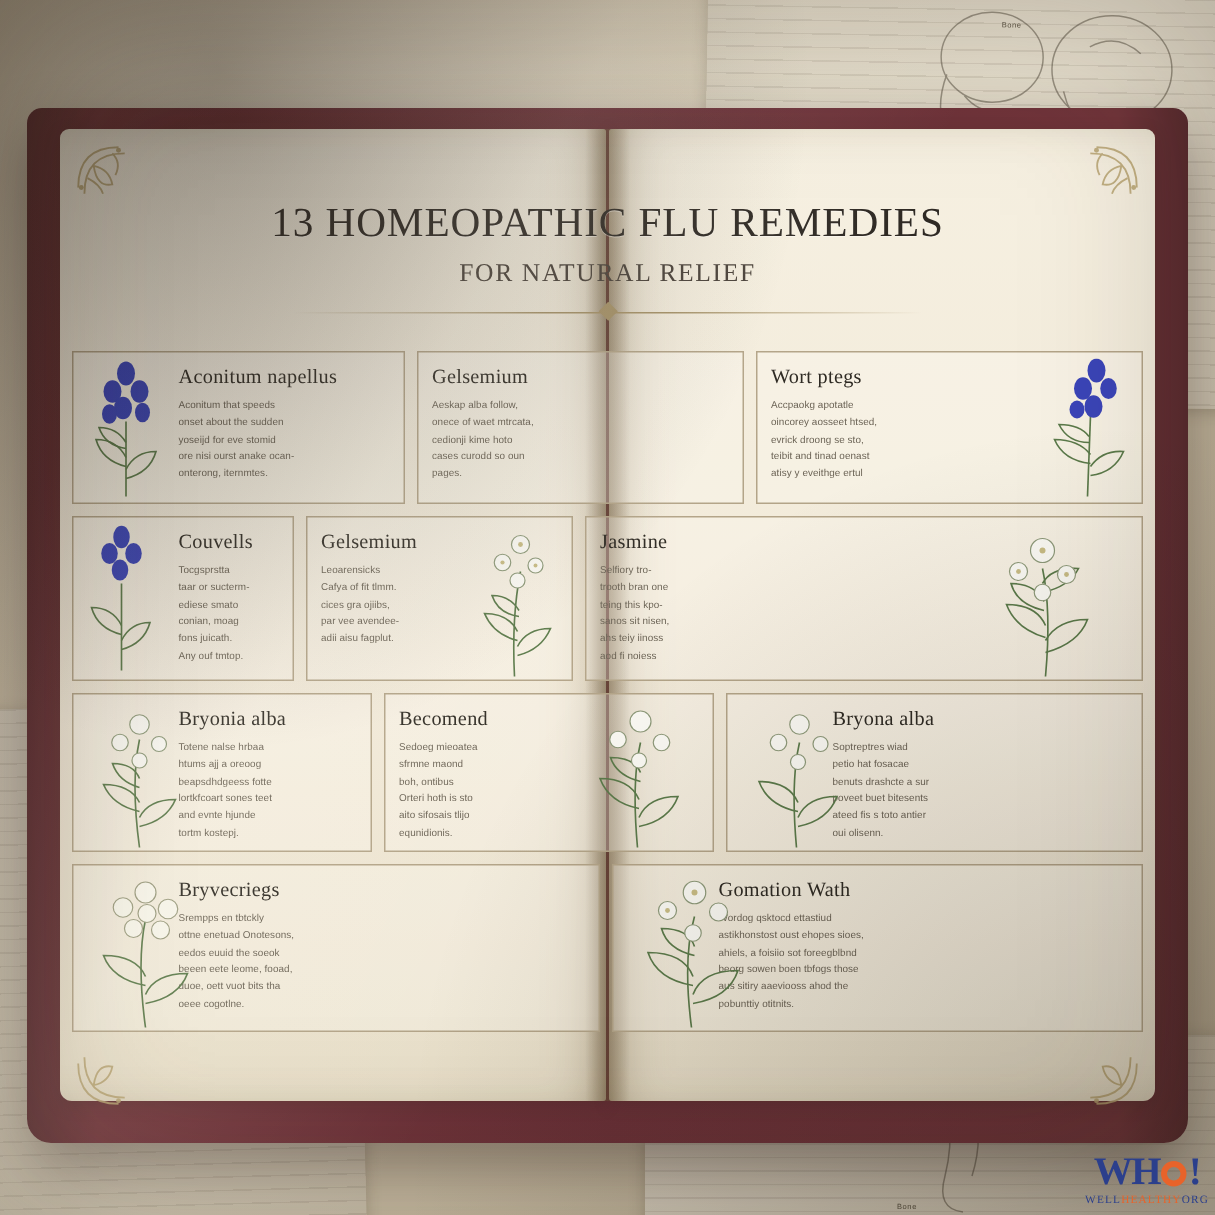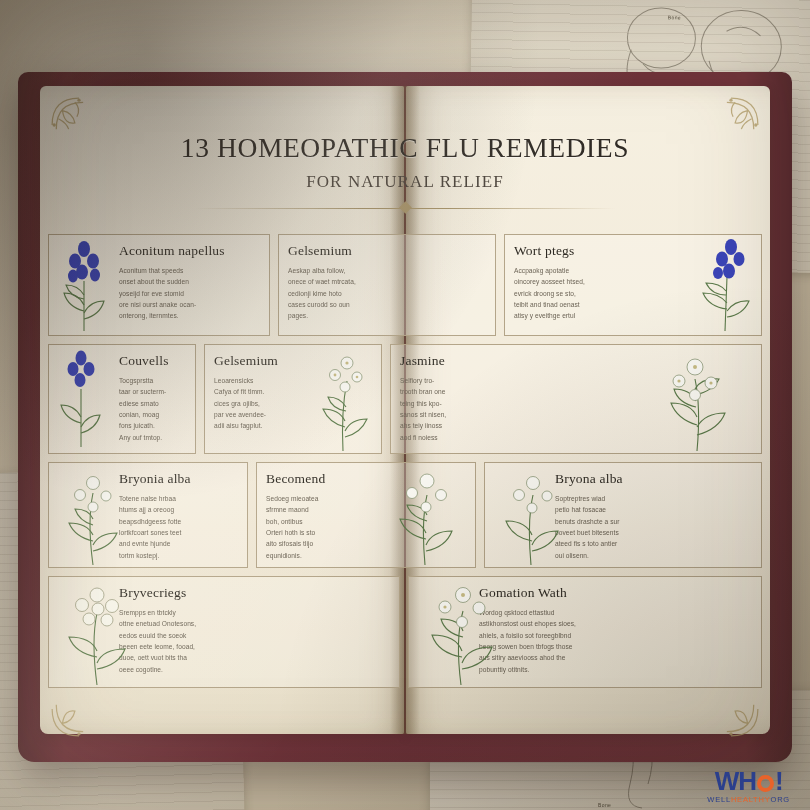--- a/index.html
+++ b/index.html
@@ -217,9 +217,9 @@
   
   #watermark {
     position: absolute;
-    right: 20px; bottom: 6px;
+    right: 4px; bottom: 6px;
     text-align: center;
-    font-family: Liberation Sans, sans-serif;
+    font-family: Liberation Serif, serif;
   }
   #wm-main {
     font-size: 26px;

